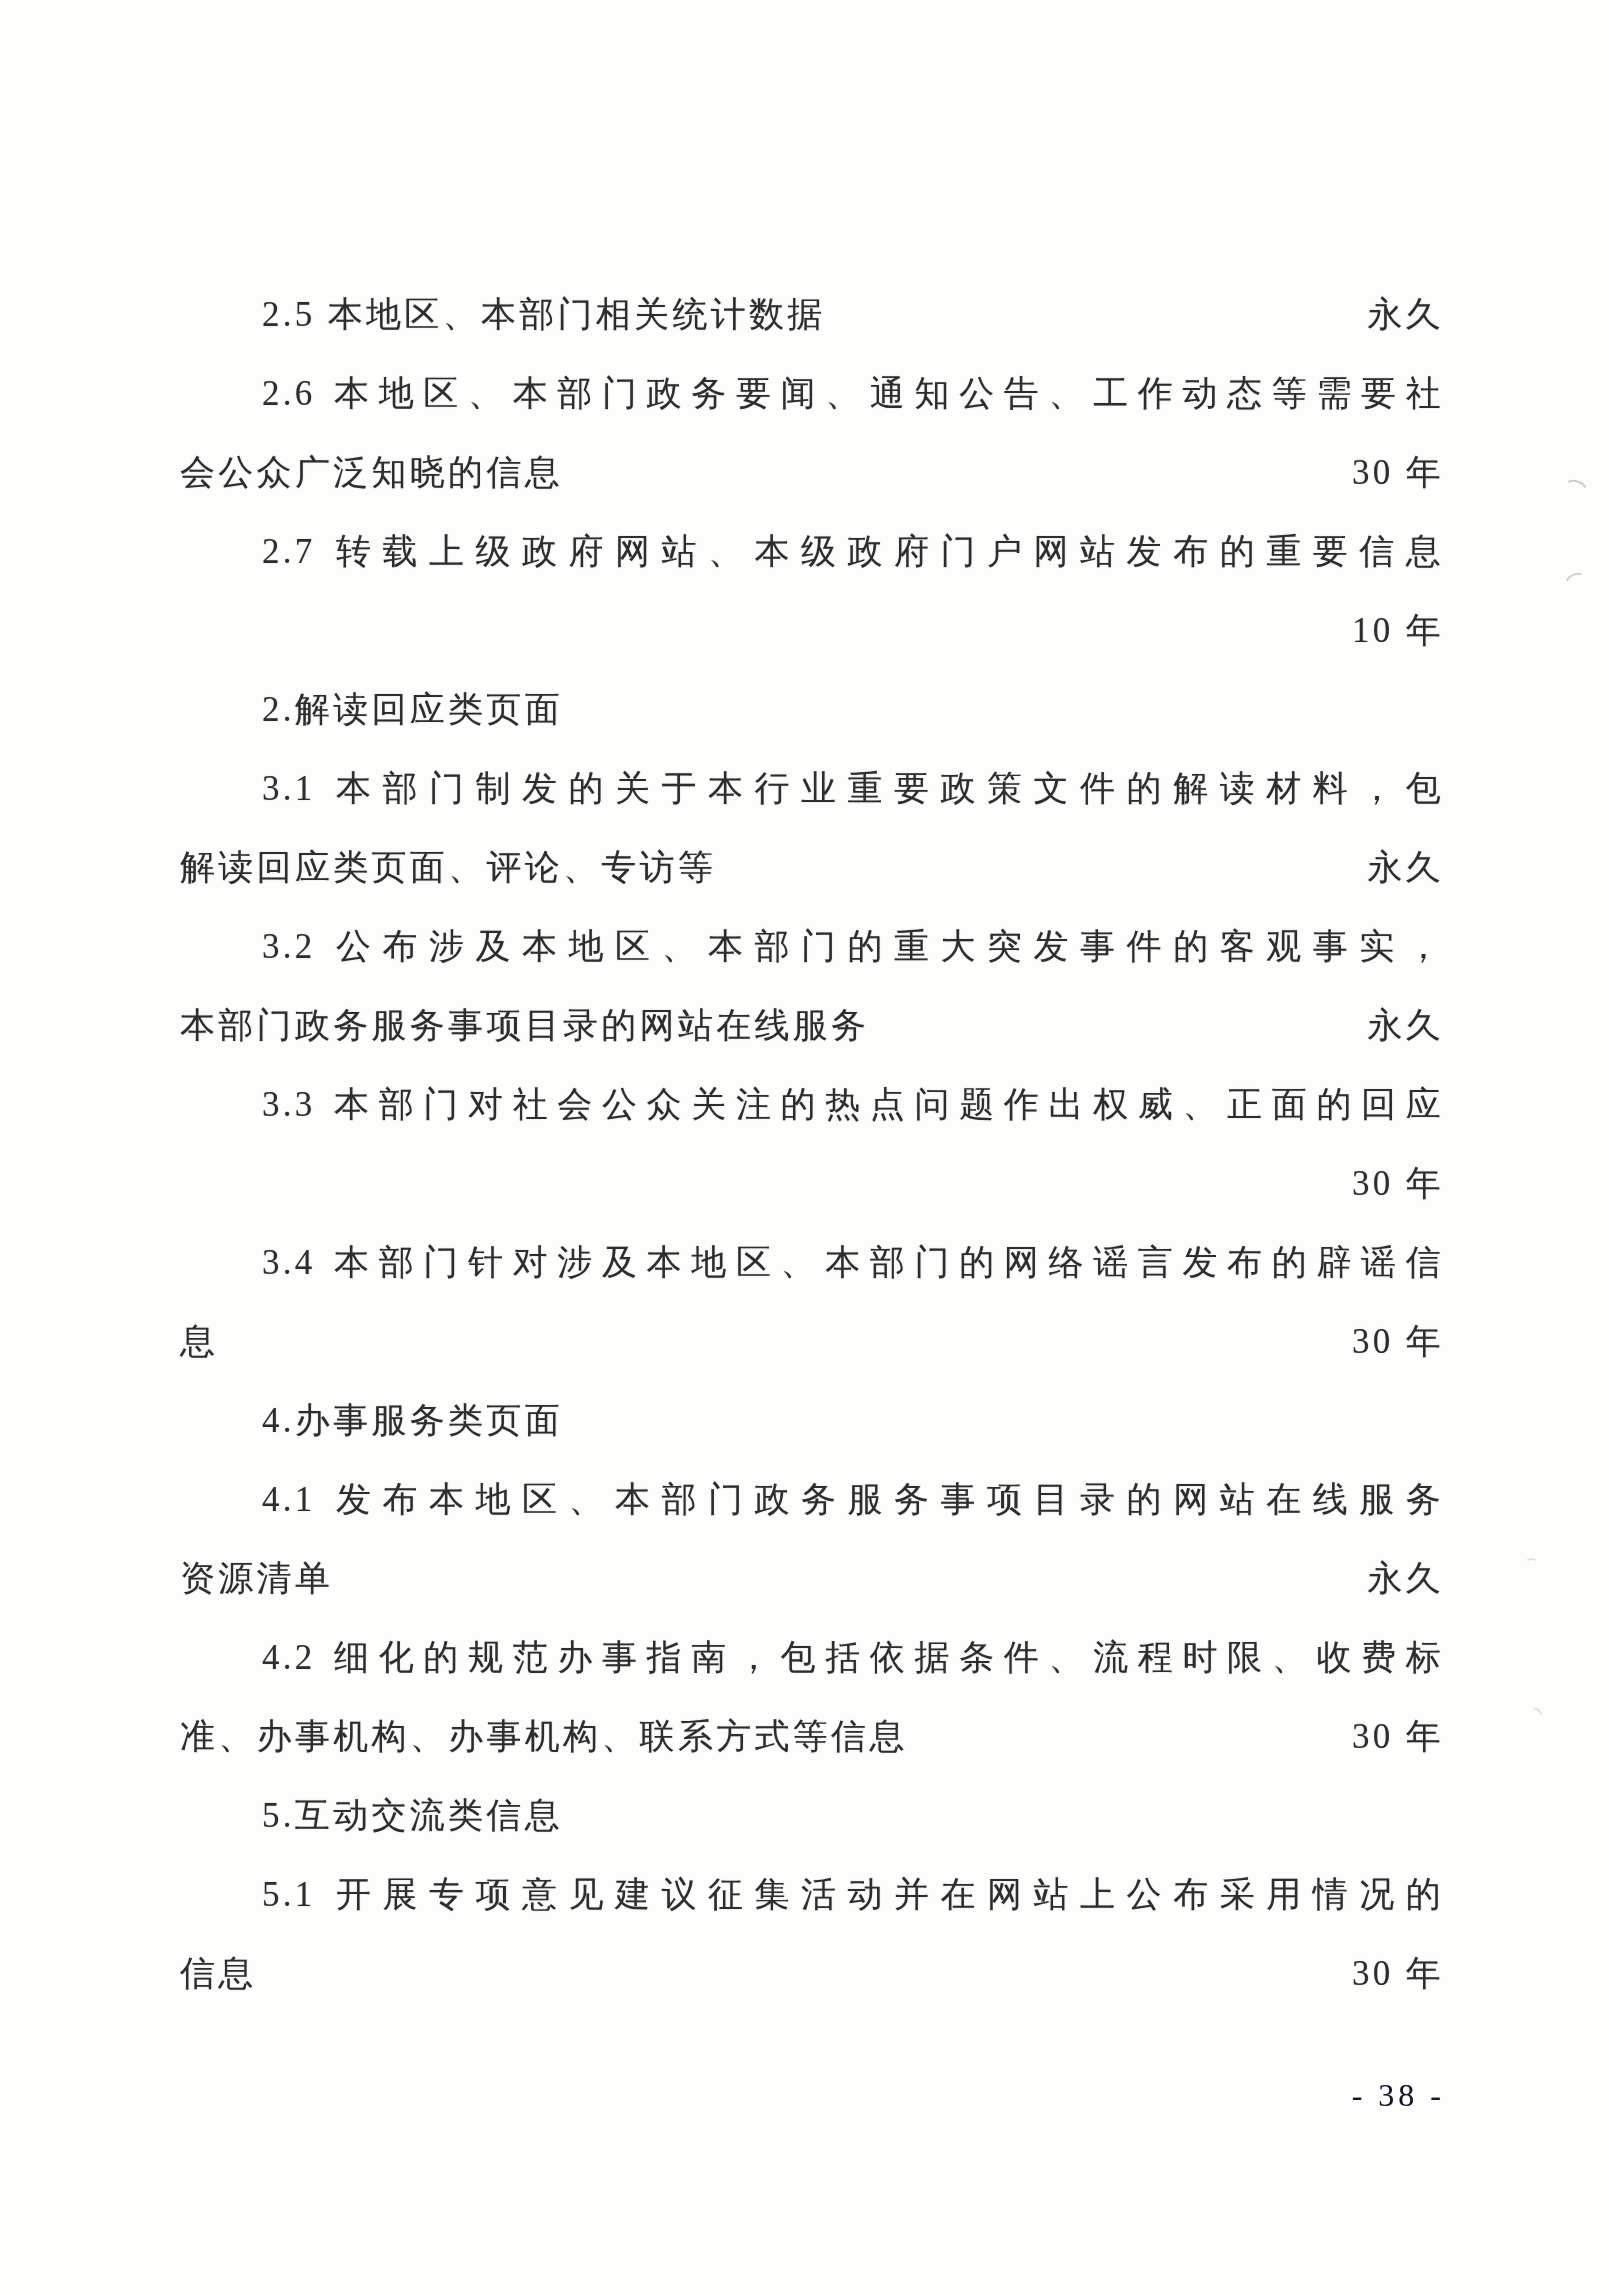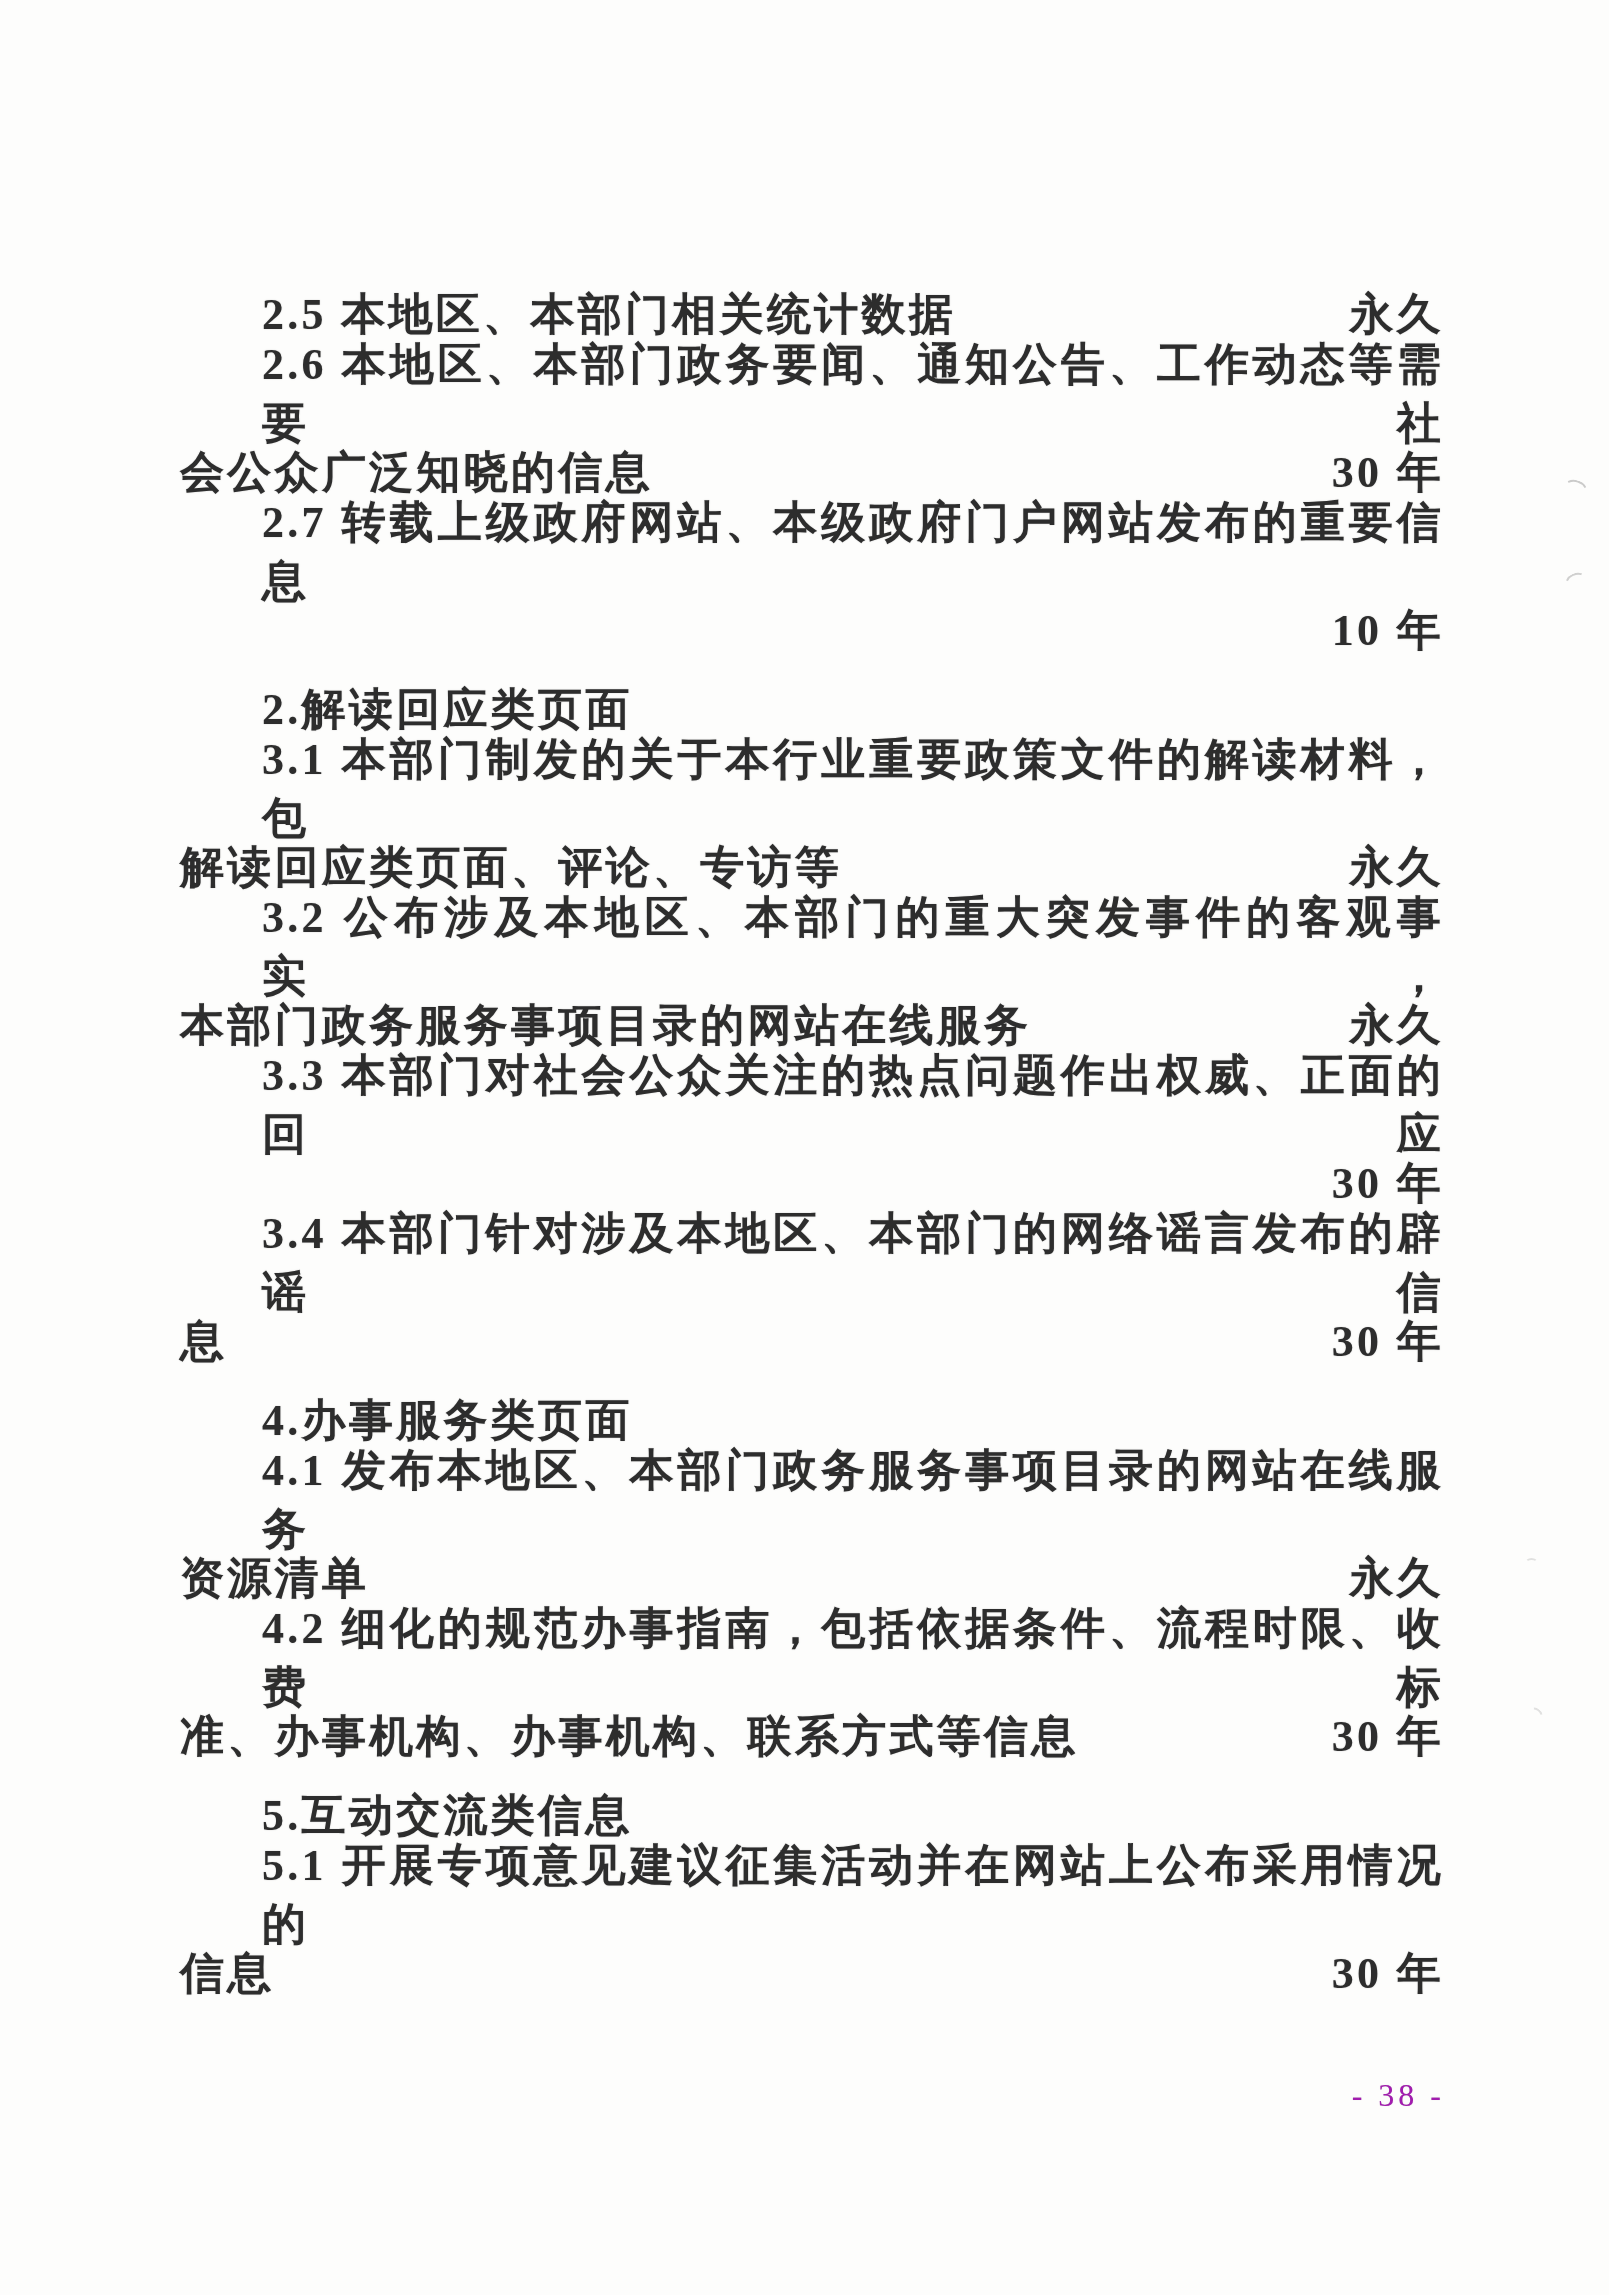--- a/index.html
+++ b/index.html
@@ -26,11 +26,10 @@
     display: flex;
     align-items: center;
     height: 79px;
-    font-size: 44px;
+    font-size: 35px;
     letter-spacing: 3.3px;
     white-space: nowrap;
     text-shadow: 0 0 1.3px rgba(70,70,70,0.35);
-    font-weight: bold;
   }
   .line .t {
     display: block;

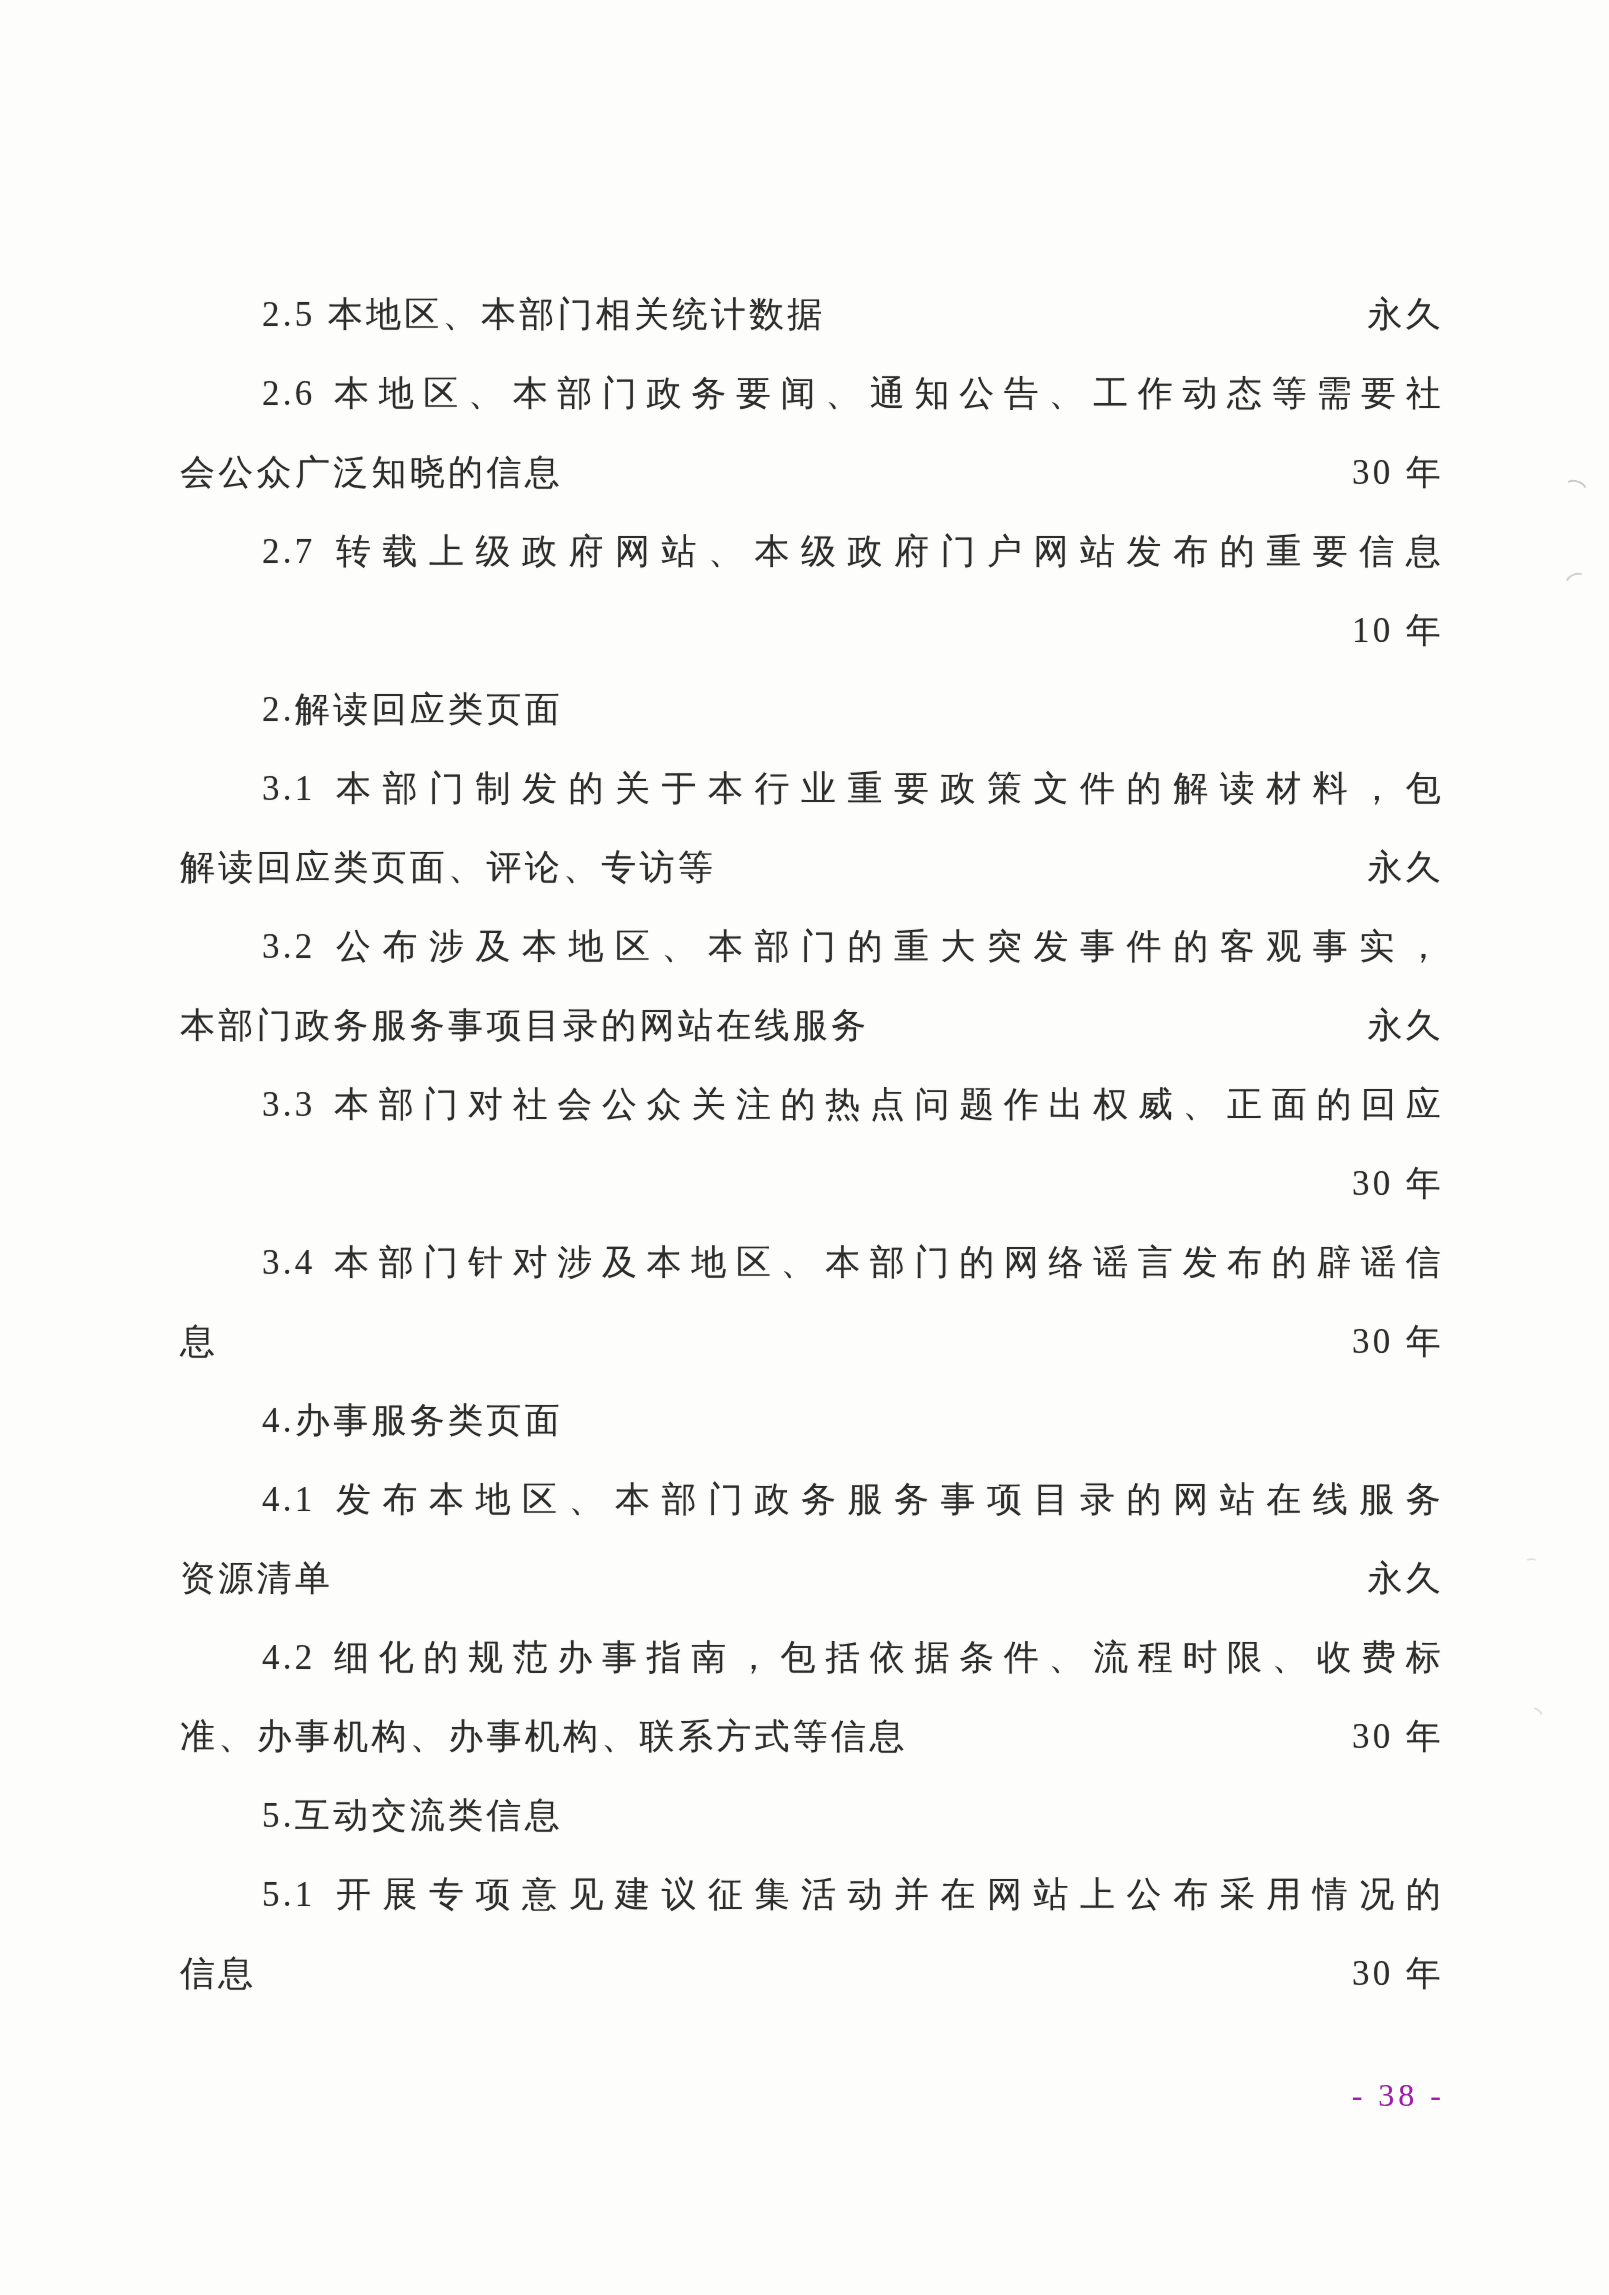--- a/index.html
+++ b/index.html
@@ -54,7 +54,7 @@
     right: 164px;
     font-size: 32px;
     letter-spacing: 4px;
-    color: #a21caf;
+    color: #0f172a;
     text-shadow: 0 0 0.7px rgba(70,70,70,0.3);
   }
   

